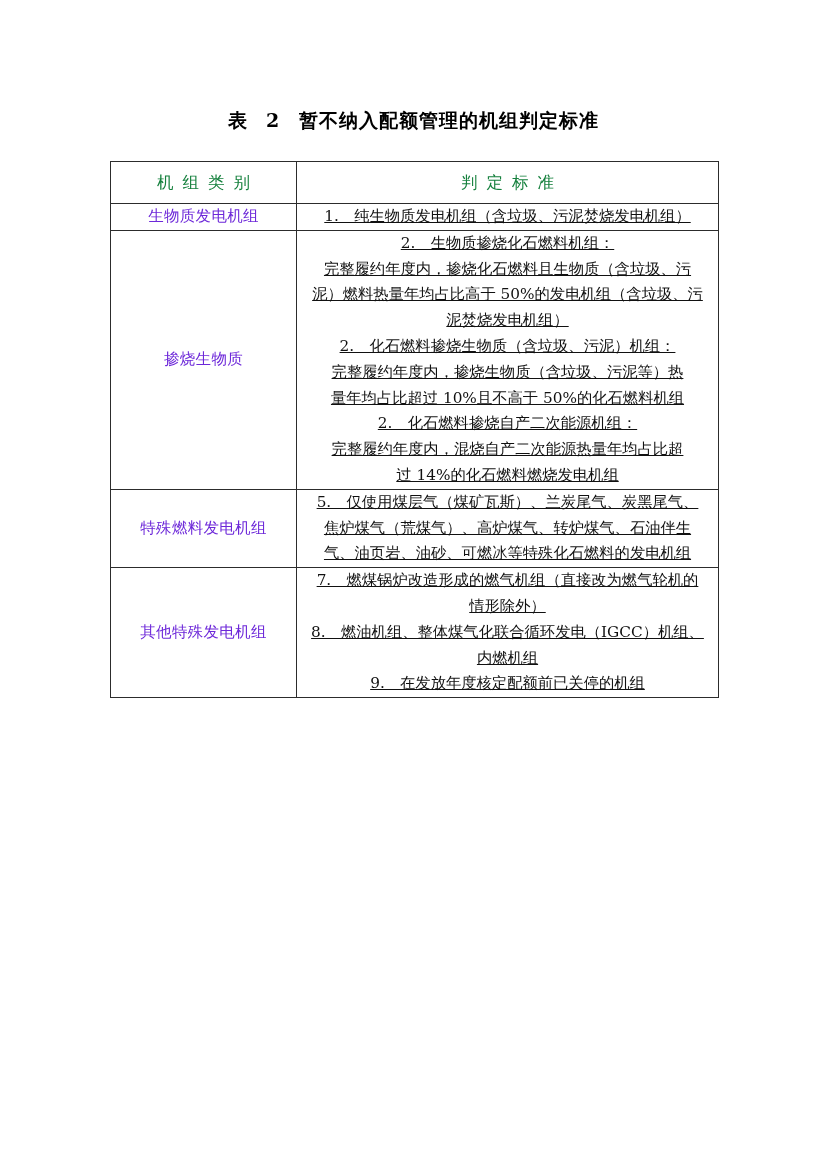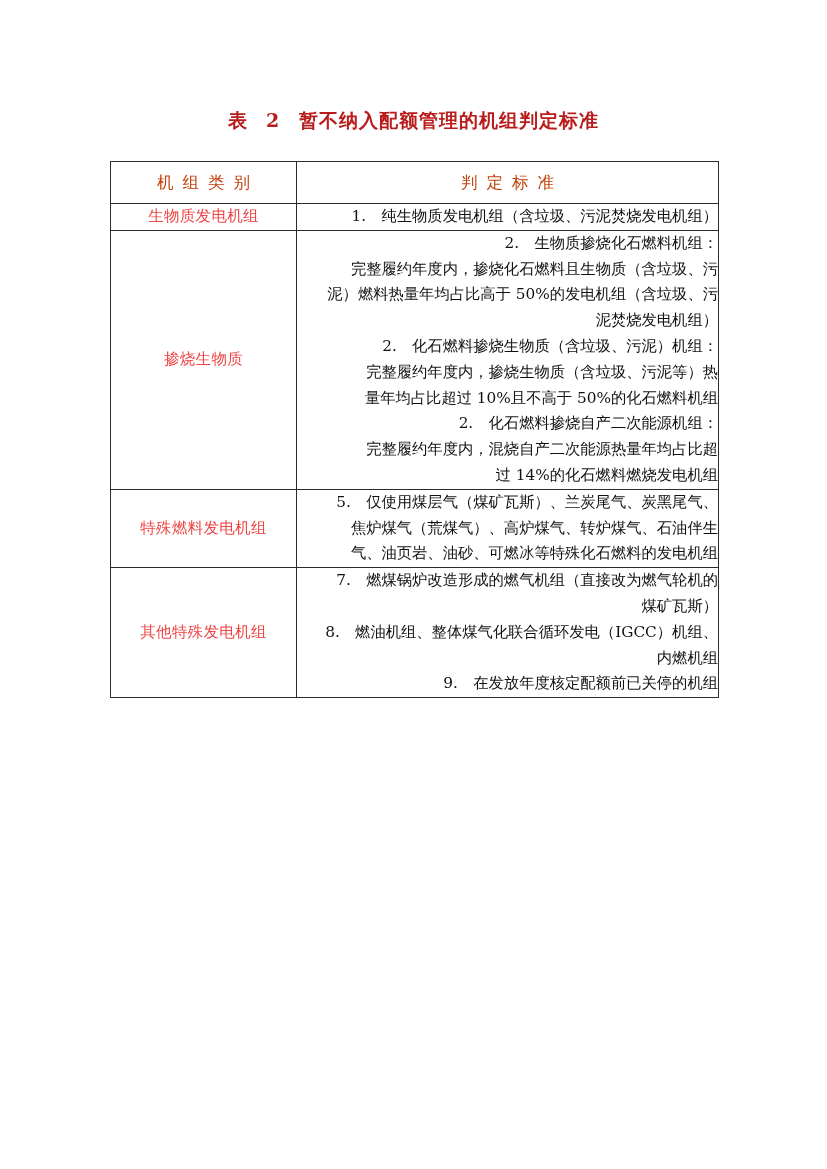--- a/index.html
+++ b/index.html
@@ -34,7 +34,7 @@
     font-size: 19px;
     font-weight: bold;
     letter-spacing: 1px;
-    color: #b91c1c;
+    color: #000000;
     font-family: "DejaVu Serif", "Liberation Serif", serif;
   }
   .table-title .tnum {

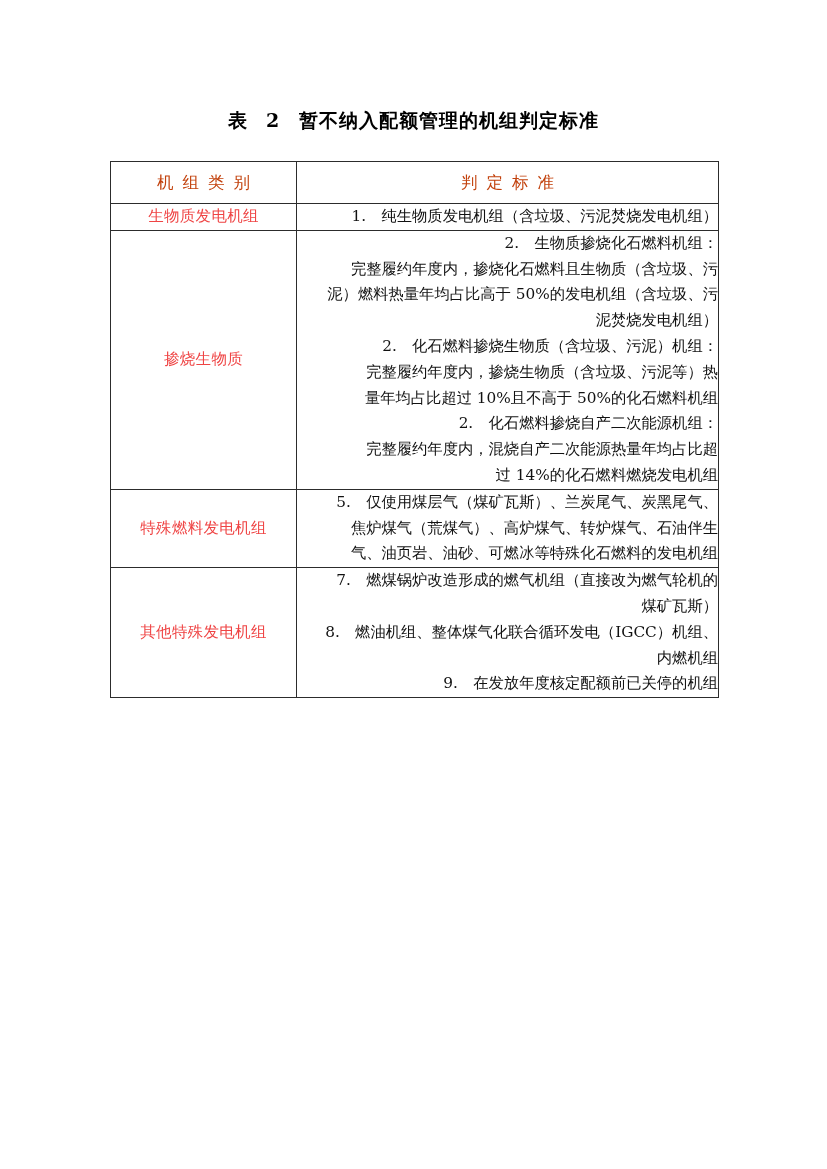--- a/index.html
+++ b/index.html
@@ -71,7 +71,7 @@
     font-size: 16.5px;
     letter-spacing: 9px;
     text-indent: 9px;
-    color: #c2410c;
+    color: #15803d;
   }
 
   .cat-cell {

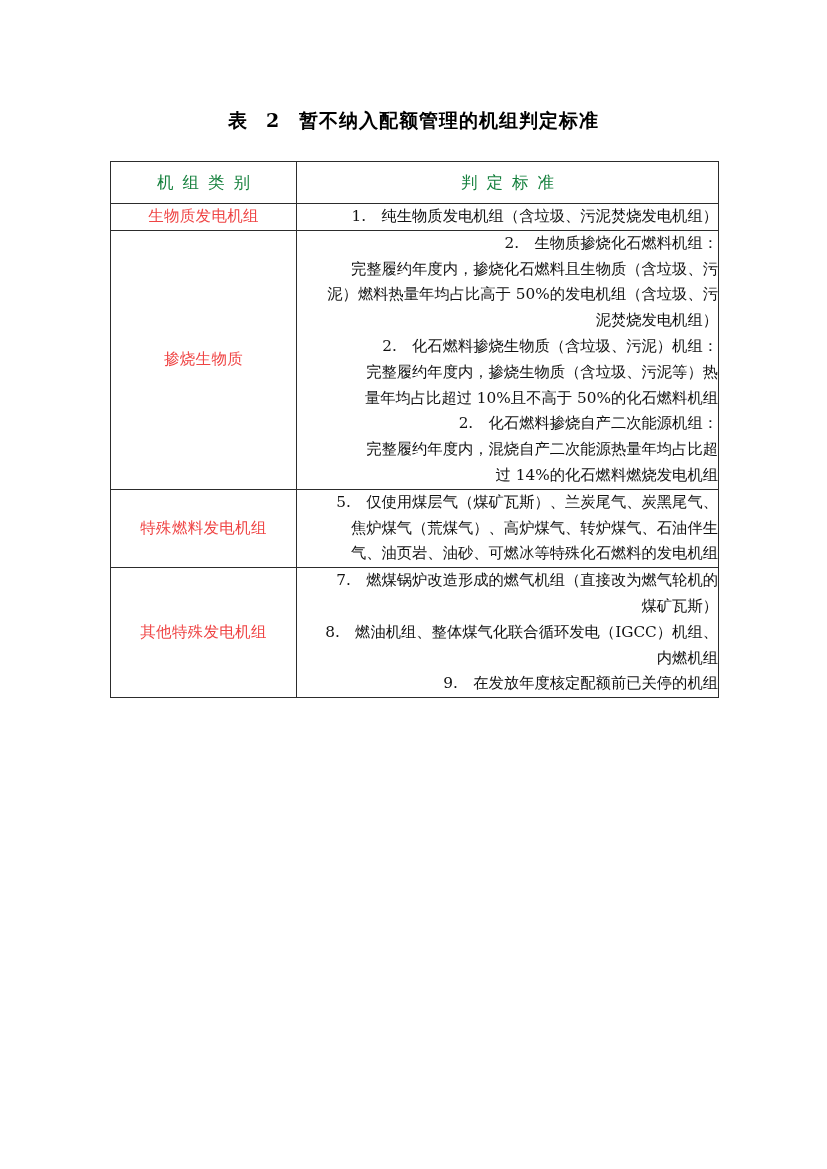--- a/index.html
+++ b/index.html
@@ -78,7 +78,7 @@
     text-align: center;
     font-size: 15.5px;
     letter-spacing: 0.3px;
-    color: #ef4444;
+    color: #6d28d9;
     padding: 4px 6px;
   }
 

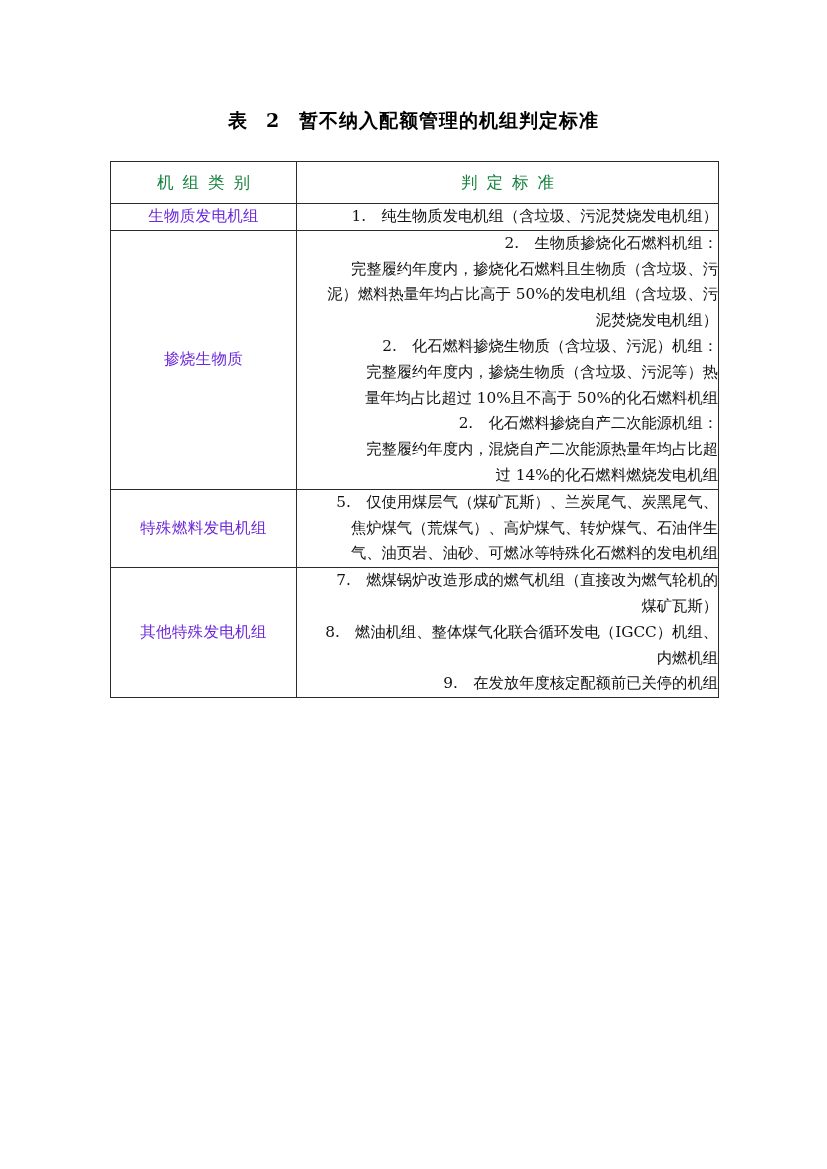--- a/index.html
+++ b/index.html
@@ -83,11 +83,12 @@
   }
 
   .crit-cell {
-    text-align: right;
+    text-align: center;
     font-size: 15.3px;
     line-height: 25.8px;
     color: #111;
     padding: 9px 8px 9px 10px;
+    text-decoration: underline;
   }
   .crit-cell .ln {
     display: block;

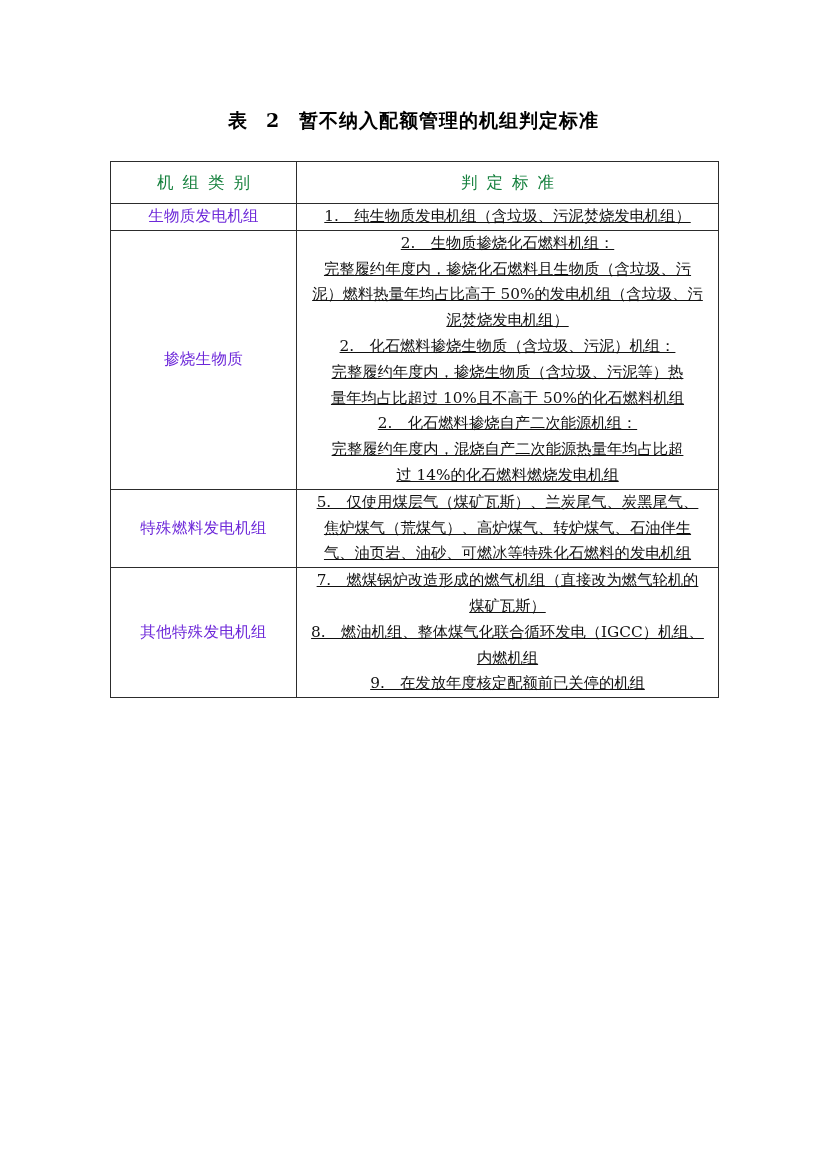--- a/index.html
+++ b/index.html
@@ -171,7 +171,7 @@
           <td class="cat-cell">其他特殊发电机组</td>
           <td class="crit-cell">
             <span class="ln">7.　燃煤锅炉改造形成的燃气机组（直接改为燃气轮机的</span>
-            <span class="ln">煤矿瓦斯）</span>
+            <span class="ln">情形除外）</span>
             <span class="ln">8.　燃油机组、整体煤气化联合循环发电（IGCC）机组、</span>
             <span class="ln">内燃机组</span>
             <span class="ln">9.　在发放年度核定配额前已关停的机组</span>

